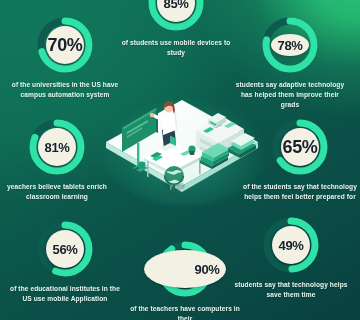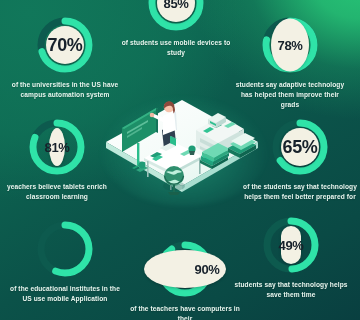--- a/index.html
+++ b/index.html
@@ -278,7 +278,7 @@
           <circle cx="29" cy="29" r="24" fill="none" stroke="#0d5a4e" stroke-width="7"></circle>
           <circle cx="29" cy="29" r="24" fill="none" stroke="#2fe3a8" stroke-width="7" stroke-linecap="round" stroke-dasharray="117.62 33.18"></circle>
         </svg>
-        <div class="ring-center" style="width:38px;height:53px;">
+        <div class="ring-center" style="width:38px;height:22px;">
           <span class="ring-value" style="font-size:13px;">78%</span>
         </div>
       </div>

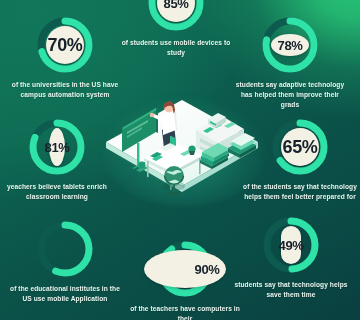--- a/index.html
+++ b/index.html
@@ -293,7 +293,7 @@
           <circle cx="29" cy="29" r="24" fill="none" stroke="#0d5a4e" stroke-width="7"></circle>
           <circle cx="29" cy="29" r="24" fill="none" stroke="#2fe3a8" stroke-width="7" stroke-linecap="round" stroke-dasharray="122.15 28.65"></circle>
         </svg>
-        <div class="ring-center" style="width:16px;height:38px;">
+        <div class="ring-center" style="width:38px;height:38px;">
           <span class="ring-value" style="font-size:13px;">81%</span>
         </div>
       </div>

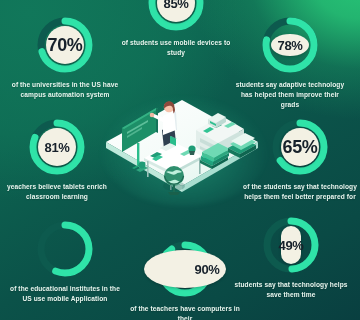--- a/index.html
+++ b/index.html
@@ -323,6 +323,9 @@
           <circle cx="29" cy="29" r="24" fill="none" stroke="#0d5a4e" stroke-width="7"></circle>
           <circle cx="29" cy="29" r="24" fill="none" stroke="#2fe3a8" stroke-width="7" stroke-linecap="round" stroke-dasharray="84.45 66.35"></circle>
         </svg>
+        <div class="ring-center" style="width:38px;height:38px;">
+          <span class="ring-value" style="font-size:13px;">56%</span>
+        </div>
       </div>
     </div>
     <div class="stat-caption">of the educational institutes in the US use mobile Application</div>

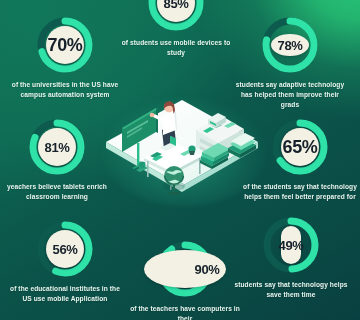--- a/index.html
+++ b/index.html
@@ -353,7 +353,7 @@
           <circle cx="29" cy="29" r="24" fill="none" stroke="#0d5a4e" stroke-width="7"></circle>
           <circle cx="29" cy="29" r="24" fill="none" stroke="#2fe3a8" stroke-width="7" stroke-linecap="round" stroke-dasharray="73.89 76.91"></circle>
         </svg>
-        <div class="ring-center" style="width:20px;height:38px;border-radius:14px;">
+        <div class="ring-center" style="width:38px;height:38px;">
           <span class="ring-value" style="font-size:13px;">49%</span>
         </div>
       </div>

